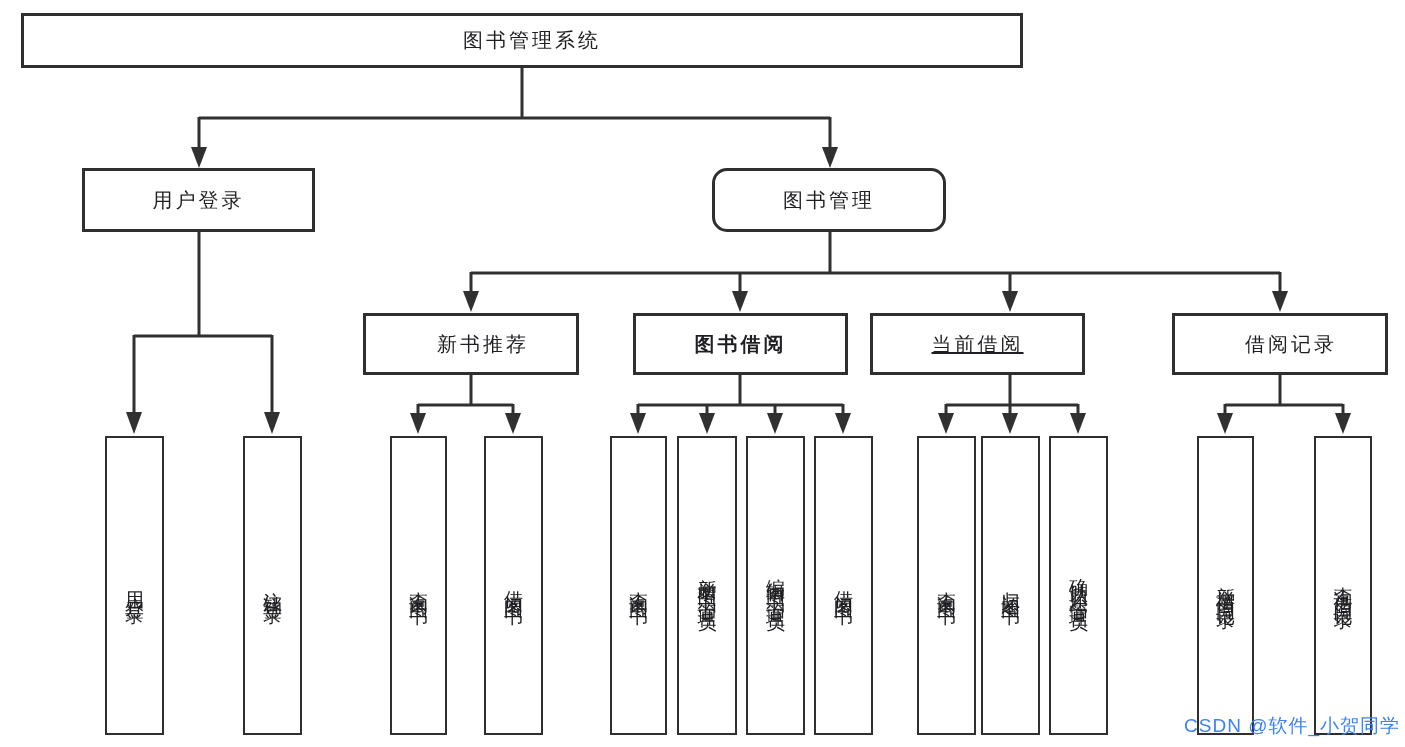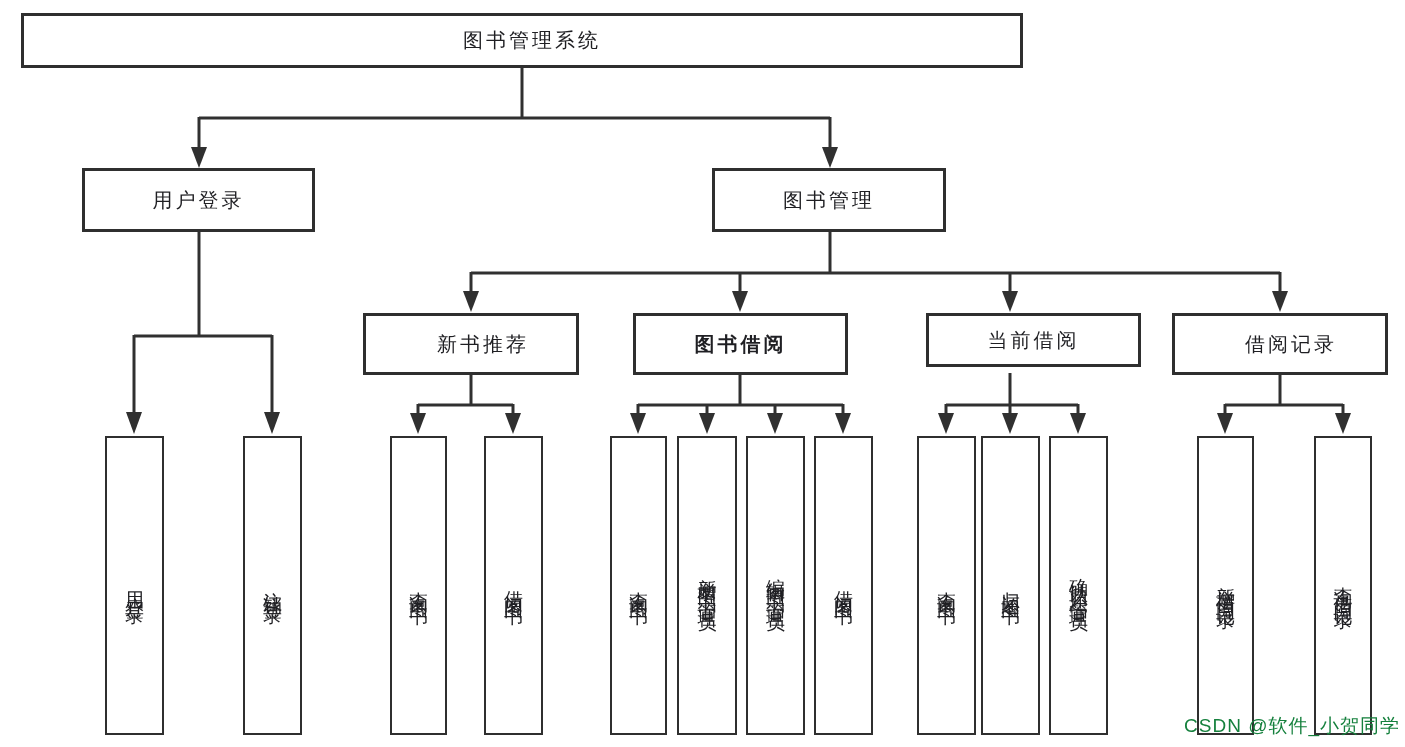--- a/index.html
+++ b/index.html
@@ -132,7 +132,7 @@
   <div class="node" style="left:21px; top:13px; width:1002px; height:55px;padding-left:20px;">图书管理系统</div>
 
   <div class="node" style="left:82px; top:168px; width:233px; height:64px;">用户登录</div>
-  <div class="node" style="left:712px; top:168px; width:234px; height:64px;">图书管理</div>
+  <div class="node" style="left:712px; top:168px; width:234px; height:64px;border-radius:15px;">图书管理</div>
 
   <div class="node" style="left:363px; top:313px; width:216px; height:62px;padding-left:24px;">新书推荐</div>
   <div class="node" style="left:633px; top:313px; width:215px; height:62px;font-weight:bold;">图书借阅</div>

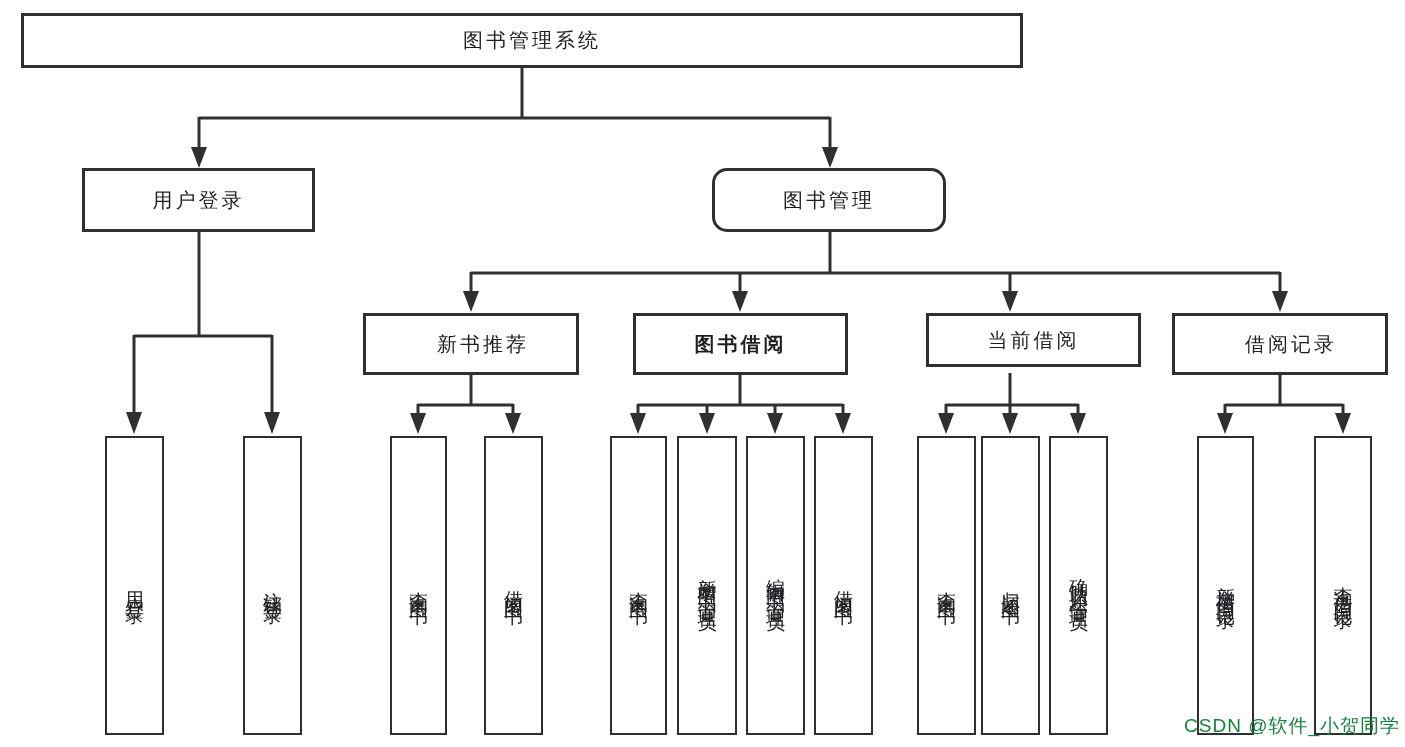--- a/index.html
+++ b/index.html
@@ -136,7 +136,7 @@
 
   <div class="node" style="left:363px; top:313px; width:216px; height:62px;padding-left:24px;">新书推荐</div>
   <div class="node" style="left:633px; top:313px; width:215px; height:62px;font-weight:bold;">图书借阅</div>
-  <div class="node" style="left:926px; top:313px; width:215px; height:54px;">当前借阅</div>
+  <div class="node" style="left:870px; top:313px; width:215px; height:62px;text-decoration:underline;">当前借阅</div>
   <div class="node" style="left:1172px; top:313px; width:216px; height:62px;padding-left:22px;">借阅记录</div>
 
   <div class="node leaf" style="left:105px; top:436px; width:59px; height:299px;">用户登录</div>

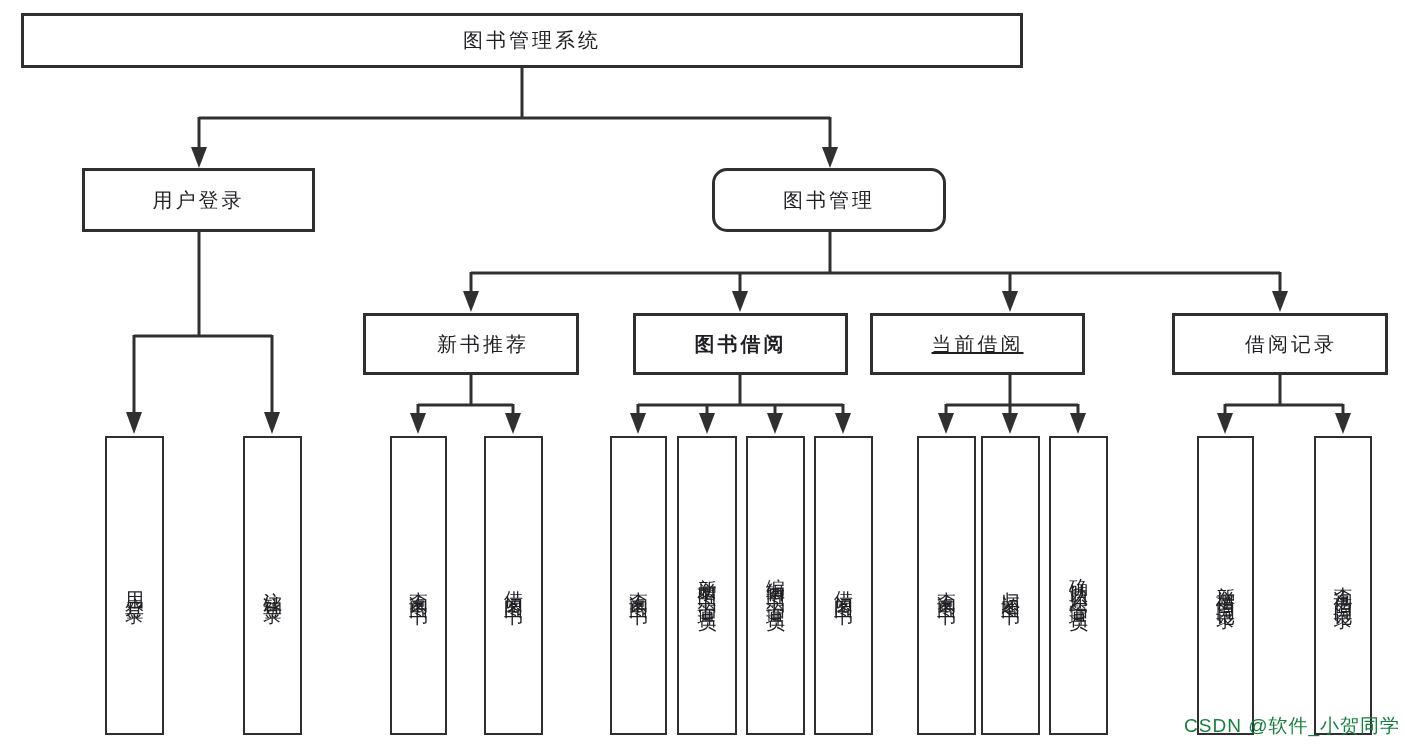--- a/index.html
+++ b/index.html
@@ -58,7 +58,7 @@
     top: 713px;
     font-size: 19px;
     letter-spacing: 1px;
-    color: #15803d;
+    color: #3b82f6;
     text-align: center;
   }
 </style>

